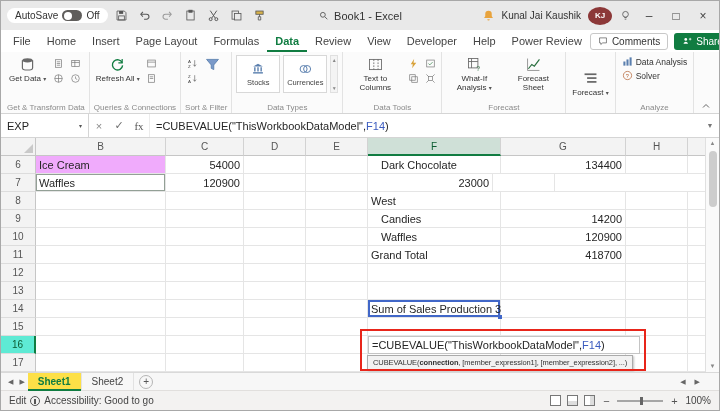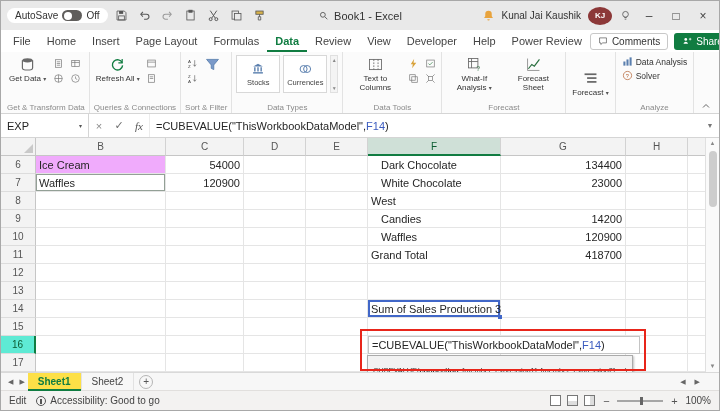--- a/index.html
+++ b/index.html
@@ -55,7 +55,7 @@
   .namebox{width:88px;height:100%;border-right:1px solid #d5d5d5;display:flex;align-items:center;justify-content:space-between;padding:0 6px;font-size:11px;color:#222}
   .fbtn{width:20px;text-align:center;color:#8a8a8a;font-size:11px}
   .fbtn.check{color:#6d6d6d}
-  .fx{font-style:italic;font-family:"Liberation Serif",serif;color:#555}
+  .fx{font-family:"Liberation Serif",serif;color:#555}
   .fformula{flex:1;padding-left:6px;font-size:11px;border-left:1px solid #ececec;height:100%;display:flex;align-items:center;white-space:nowrap}
   .fexpand{width:18px;text-align:center;color:#777;font-size:7px}
   .ref{color:#3B5BBF}

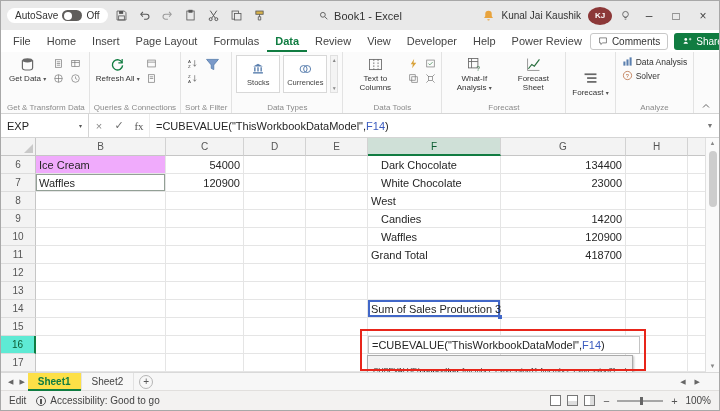--- a/index.html
+++ b/index.html
@@ -490,7 +490,6 @@
           <div class="g-cell num" style="width:78px">120900</div>
           <div class="g-cell" style="width:62px"></div>
           <div class="g-cell" style="width:62px"></div>
-          <div class="g-cell ind" style="width:133px">White Chocolate</div>
           <div class="g-cell num" style="width:125px">23000</div>
           <div class="g-cell" style="width:62px"></div>
           <div class="g-cell gfill"></div>

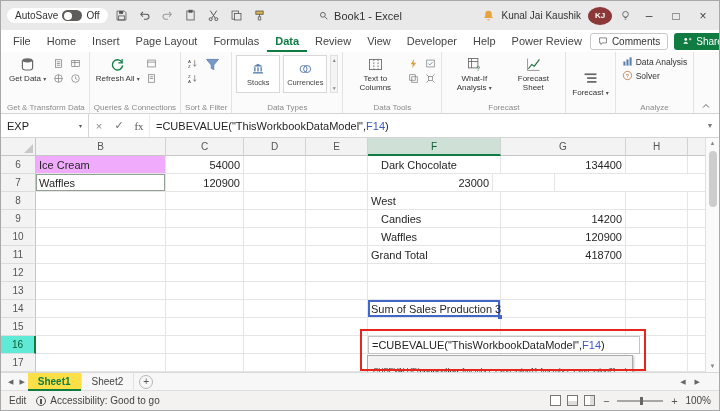--- a/index.html
+++ b/index.html
@@ -78,7 +78,7 @@
   .g-cell.ref-box{box-shadow:inset 0 0 0 2px #4167C8;position:relative;z-index:2}
   .g-cell.ref-box:after{content:"";position:absolute;right:-2px;bottom:-2px;width:4px;height:4px;background:#4167C8}
   .edit-cell{position:absolute;left:367px;top:198px;width:272px;height:18px;background:#fff;display:flex;align-items:center;padding-left:3px;font-size:11px;border:1px solid #c4c4c4;z-index:3;white-space:nowrap}
-  .fn-tooltip{position:absolute;left:366px;top:217px;background:#f2f2f2;border:1px solid #ababab;box-shadow:1px 1px 2px rgba(0,0,0,.25);font-size:7.5px;letter-spacing:-.1px;padding:10px 5px;white-space:nowrap;z-index:4;color:#333}
+  .fn-tooltip{position:absolute;left:366px;top:217px;background:#f2f2f2;border:1px solid #ababab;box-shadow:1px 1px 2px rgba(0,0,0,.25);font-size:7.5px;letter-spacing:-.1px;padding:2px 5px;white-space:nowrap;z-index:4;color:#333}
   .red-box{position:absolute;left:359px;top:191px;width:286px;height:42px;border:2px solid #E8251A;z-index:5;pointer-events:none}
   .vscroll{position:absolute;right:0;top:0;bottom:0;width:14px;background:#fafafa;border-left:1px solid #e0e0e0;display:flex;flex-direction:column;align-items:center;z-index:6}
   .vs-arrow{font-size:6px;color:#888;height:11px;line-height:11px}

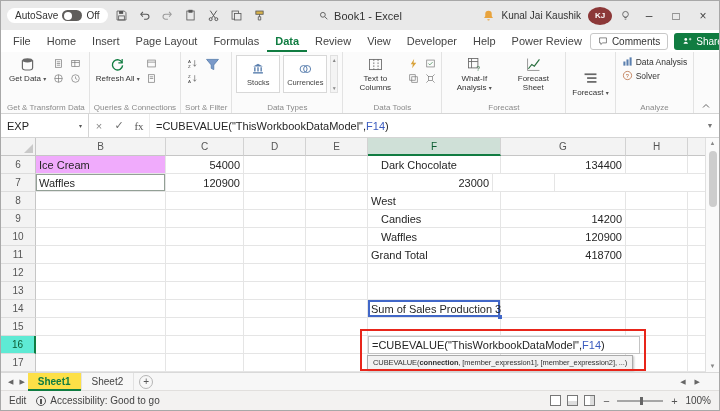--- a/index.html
+++ b/index.html
@@ -94,7 +94,7 @@
   .sb-right{margin-left:auto;display:flex;gap:3px;padding-right:16px}
 
   
-  .statusbar{height:20px;background:#f3f2f1;border-top:1px solid #e1dfdd;display:flex;align-items:center;padding:0 8px;font-size:10px;color:#444;gap:10px}
+  .statusbar{height:20px;background:#f3f2f1;border-top:1px solid #e1dfdd;display:flex;align-items:center;padding:0 8px;font-size:10px;color:#444;gap:4px}
   .acc{display:flex;align-items:center;gap:4px}
   .acc-ic{width:10px;height:10px;border:1px solid #555;border-radius:50%;position:relative}
   .acc-ic:after{content:"";position:absolute;left:3px;top:2px;width:2px;height:5px;background:#555}

